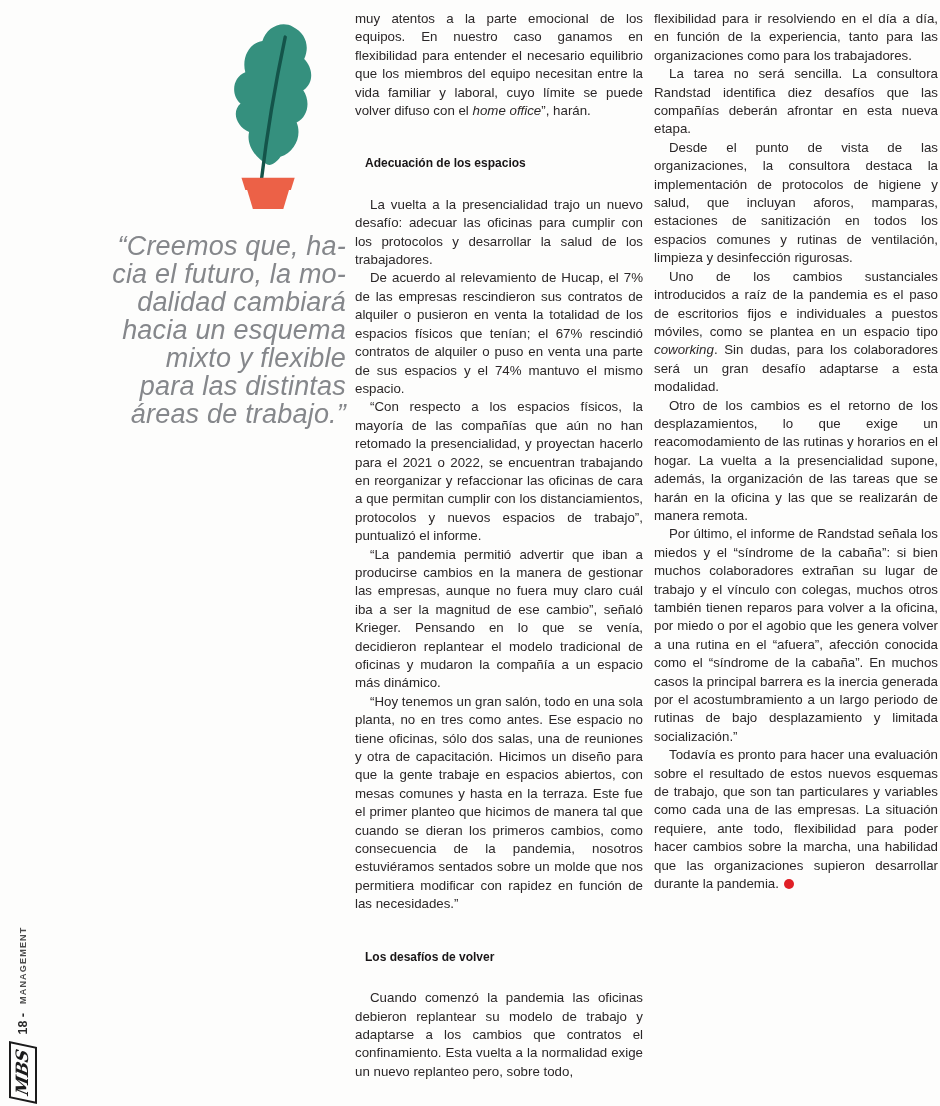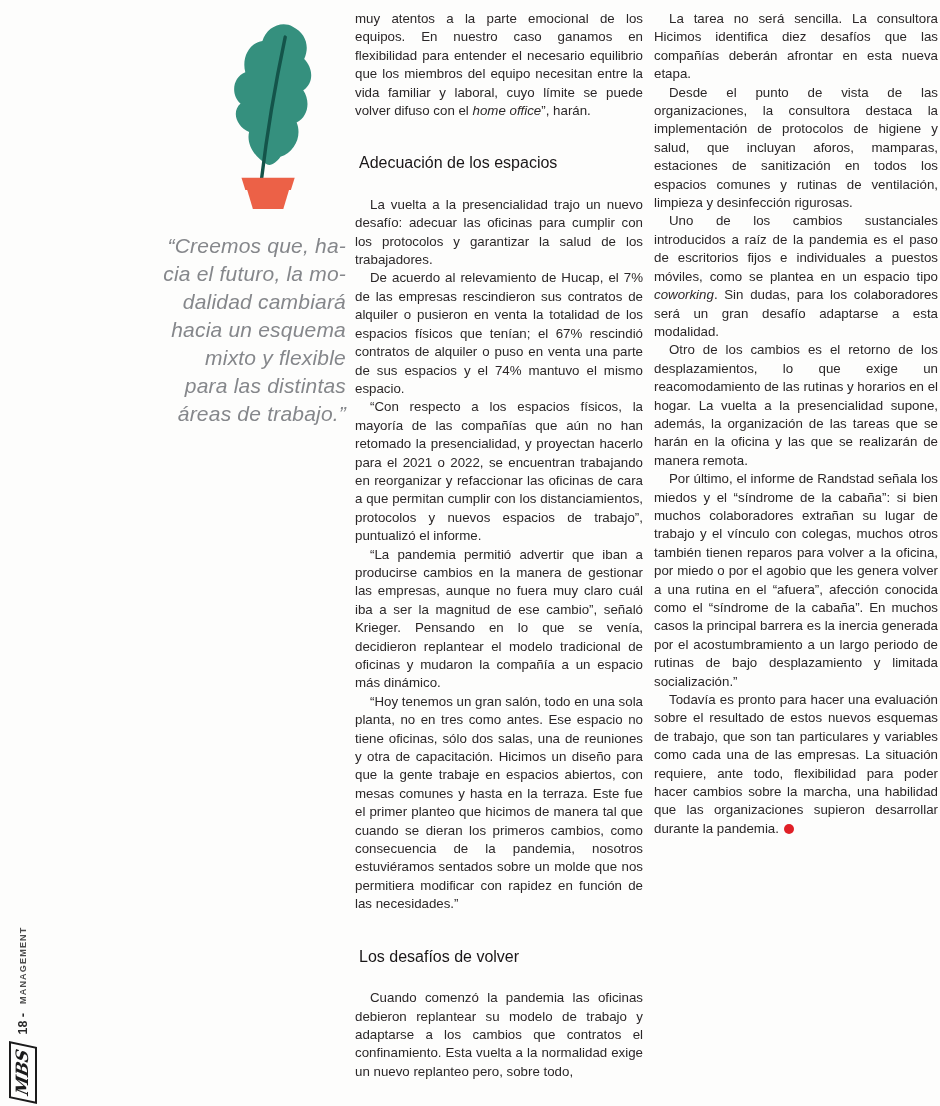--- a/index.html
+++ b/index.html
@@ -118,6 +118,7 @@
       <p class="para"><span>Cuando comenzó la pandemia las oficinas debieron replantear su modelo de trabajo y adaptarse a los cambios que contratos el confinamiento. Esta vuelta a la normalidad exige un nuevo replanteo pero, sobre todo,</span></p>
     </div>
   <div class="col" id="col2">
+      <p class="para no-indent"><span>flexibilidad para ir resolviendo en el día a día, en función de la experiencia, tanto para las organizaciones como para los trabajadores.</span></p>
       <p class="para"><span>La tarea no será sencilla. La consultora Hicimos identifica diez desafíos que las compañías deberán afrontar en esta nueva etapa.</span></p>
       <p class="para"><span>Desde el punto de vista de las organizaciones, la consultora destaca la implementación de protocolos de higiene y salud, que incluyan aforos, mamparas, estaciones de sanitización en todos los espacios comunes y rutinas de ventilación, limpieza y desinfección rigurosas.</span></p>
       <p class="para"><span>Uno de los cambios sustanciales introducidos a raíz de la pandemia es el paso de escritorios fijos e individuales a puestos móviles, como se plantea en un espacio tipo </span><em>coworking</em><span>. Sin dudas, para los colaboradores será un gran desafío adaptarse a esta modalidad.</span></p>

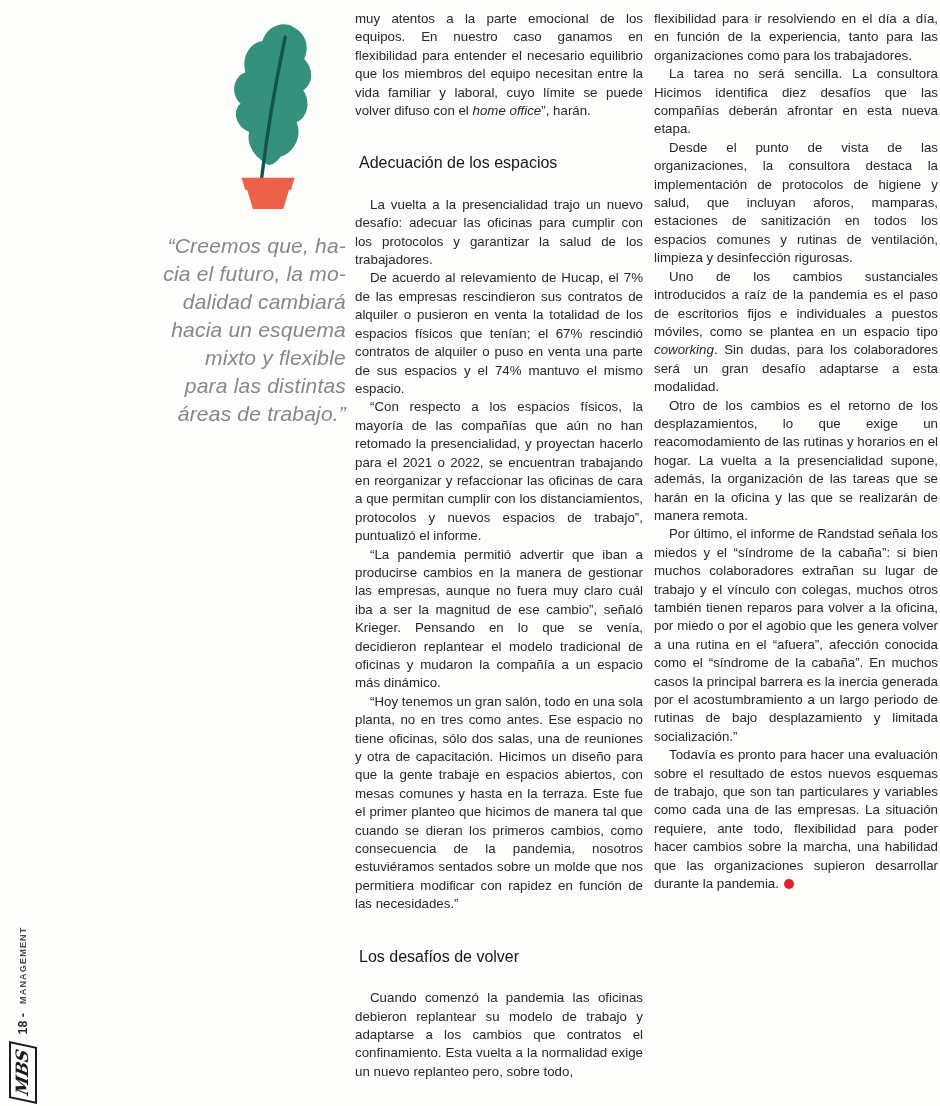--- a/index.html
+++ b/index.html
@@ -119,7 +119,7 @@
     </div>
   <div class="col" id="col2">
       <p class="para no-indent"><span>flexibilidad para ir resolviendo en el día a día, en función de la experiencia, tanto para las organizaciones como para los trabajadores.</span></p>
-      <p class="para"><span>La tarea no será sencilla. La consultora Hicimos identifica diez desafíos que las compañías deberán afrontar en esta nueva etapa.</span></p>
+      <p class="para"><span>La tarea no será sencilla. La consultora Randstad identifica diez desafíos que las compañías deberán afrontar en esta nueva etapa.</span></p>
       <p class="para"><span>Desde el punto de vista de las organizaciones, la consultora destaca la implementación de protocolos de higiene y salud, que incluyan aforos, mamparas, estaciones de sanitización en todos los espacios comunes y rutinas de ventilación, limpieza y desinfección rigurosas.</span></p>
       <p class="para"><span>Uno de los cambios sustanciales introducidos a raíz de la pandemia es el paso de escritorios fijos e individuales a puestos móviles, como se plantea en un espacio tipo </span><em>coworking</em><span>. Sin dudas, para los colaboradores será un gran desafío adaptarse a esta modalidad.</span></p>
       <p class="para"><span>Otro de los cambios es el retorno de los desplazamientos, lo que exige un reacomodamiento de las rutinas y horarios en el hogar. La vuelta a la presencialidad supone, además, la organización de las tareas que se harán en la oficina y las que se realizarán de manera remota.</span></p>

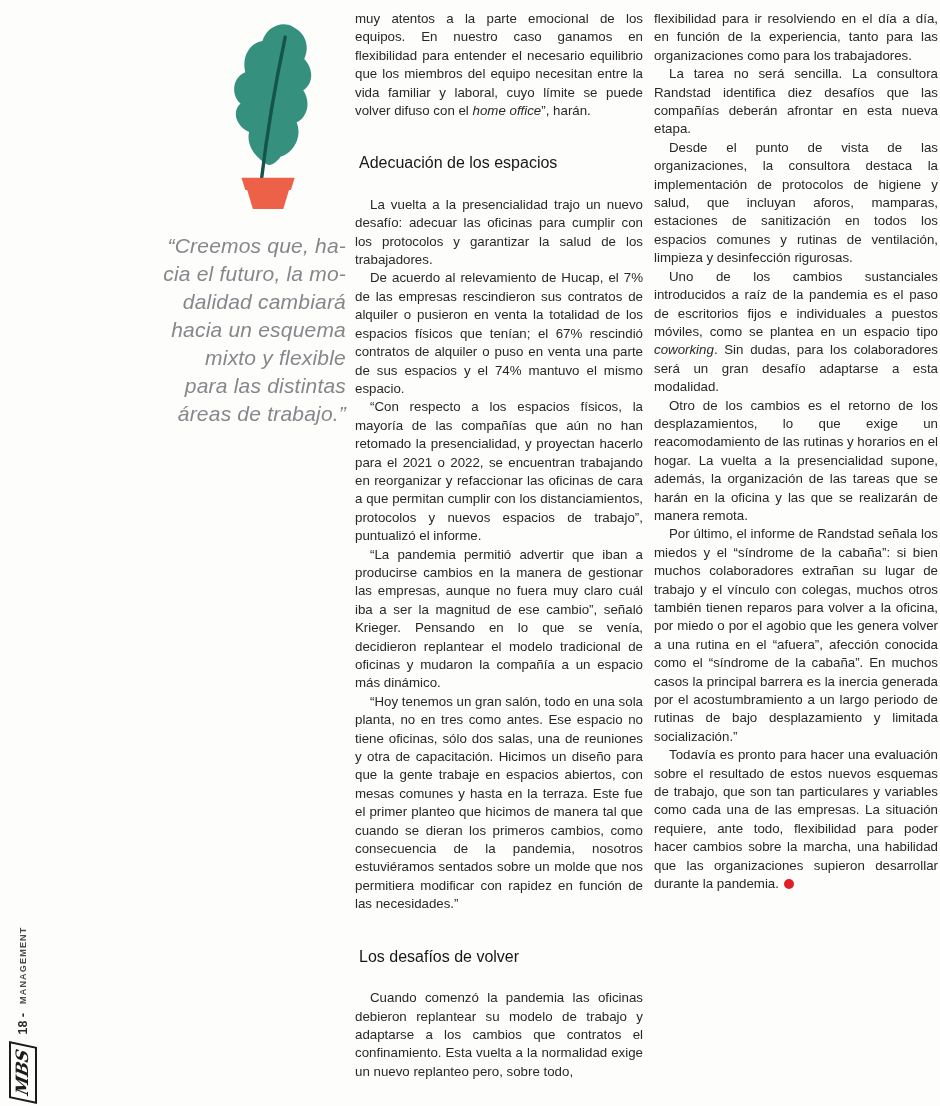--- a/index.html
+++ b/index.html
@@ -56,10 +56,10 @@
   .para.no-indent{text-indent:0;}
   .para em{font-style:italic;}
   .heading{
-    font-weight:400;
-    font-size:16px;
+    font-weight:700;
+    font-size:12px;
     color:#191617;
-    margin:34px 0 23px 4px;
+    margin:34px 0 23px 10px;
     text-align:left;
   }
   .end-dot{

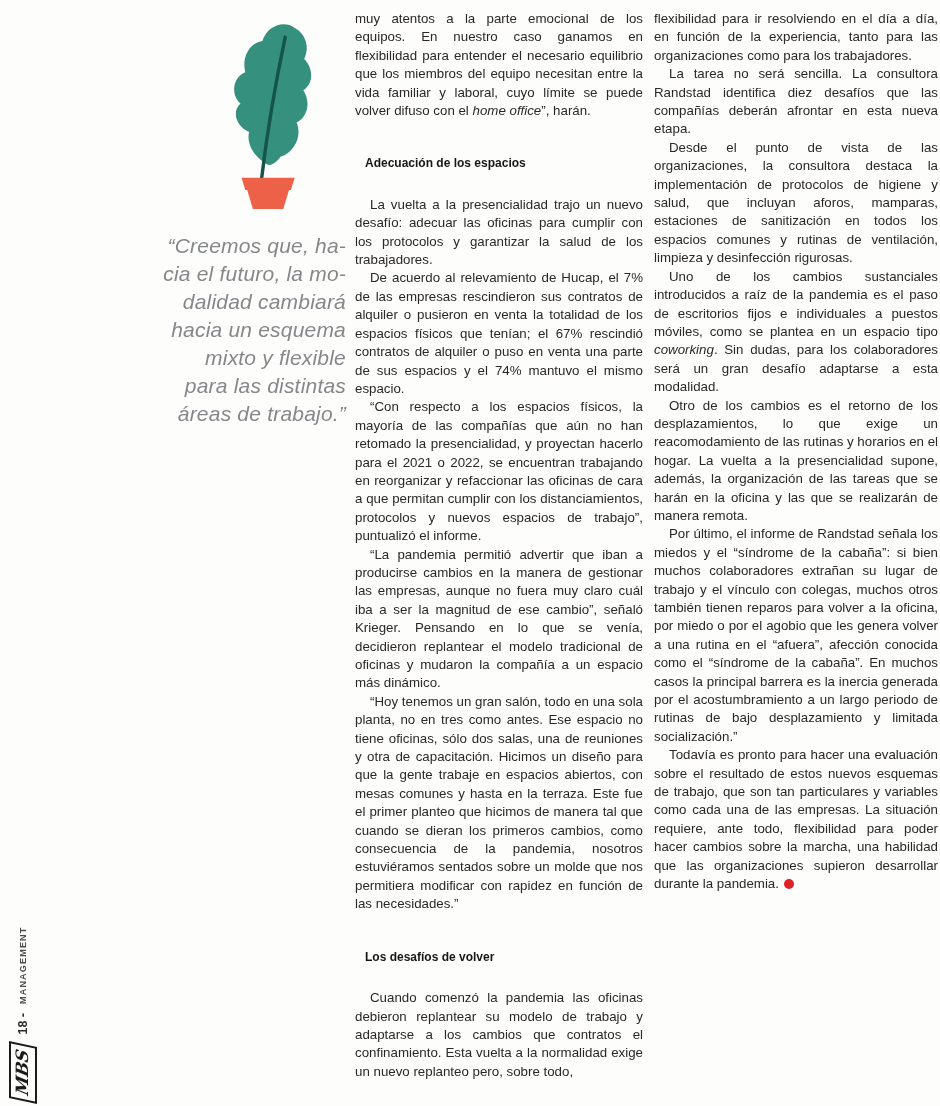--- a/index.html
+++ b/index.html
@@ -109,7 +109,7 @@
   <div class="col" id="col1">
       <p class="para no-indent"><span>muy atentos a la parte emocional de los equipos. En nuestro caso ganamos en flexibilidad para entender el necesario equilibrio que los miembros del equipo necesitan entre la vida familiar y laboral, cuyo límite se puede volver difuso con el </span><em>home office</em><span>”, harán.</span></p>
       <div class="heading">Adecuación de los espacios</div>
-      <p class="para"><span>La vuelta a la presencialidad trajo un nuevo desafío: adecuar las oficinas para cumplir con los protocolos y garantizar la salud de los trabajadores.</span></p>
+      <p class="para"><span>La vuelta a la presencialidad trajo un nuevo desafío: adecuar las oficinas para cumplir con los protocolos y desarrollar la salud de los trabajadores.</span></p>
       <p class="para"><span>De acuerdo al relevamiento de Hucap, el 7% de las empresas rescindieron sus contratos de alquiler o pusieron en venta la totalidad de los espacios físicos que tenían; el 67% rescindió contratos de alquiler o puso en venta una parte de sus espacios y el 74% mantuvo el mismo espacio.</span></p>
       <p class="para"><span>“Con respecto a los espacios físicos, la mayoría de las compañías que aún no han retomado la presencialidad, y proyectan hacerlo para el 2021 o 2022, se encuentran trabajando en reorganizar y refaccionar las oficinas de cara a que permitan cumplir con los distanciamientos, protocolos y nuevos espacios de trabajo”, puntualizó el informe.</span></p>
       <p class="para"><span>“La pandemia permitió advertir que iban a producirse cambios en la manera de gestionar las empresas, aunque no fuera muy claro cuál iba a ser la magnitud de ese cambio”, señaló Krieger. Pensando en lo que se venía, decidieron replantear el modelo tradicional de oficinas y mudaron la compañía a un espacio más dinámico.</span></p>

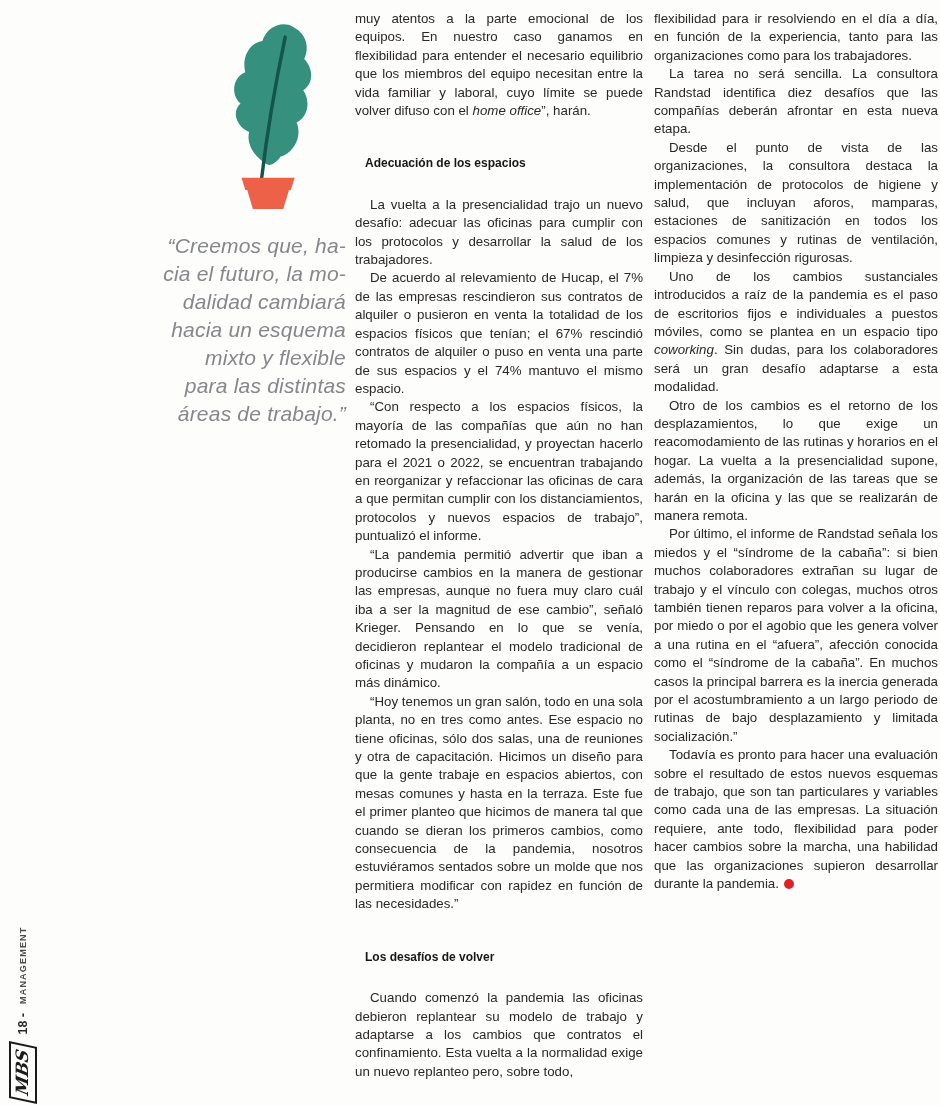--- a/index.html
+++ b/index.html
@@ -17,7 +17,7 @@
     position:absolute;left:88px;top:232px;width:258px;
     text-align:right;
     font-style:italic;
-    font-size:21px;
+    font-size:27px;
     line-height:28px;
     color:#85878b;
     white-space:pre-line;

